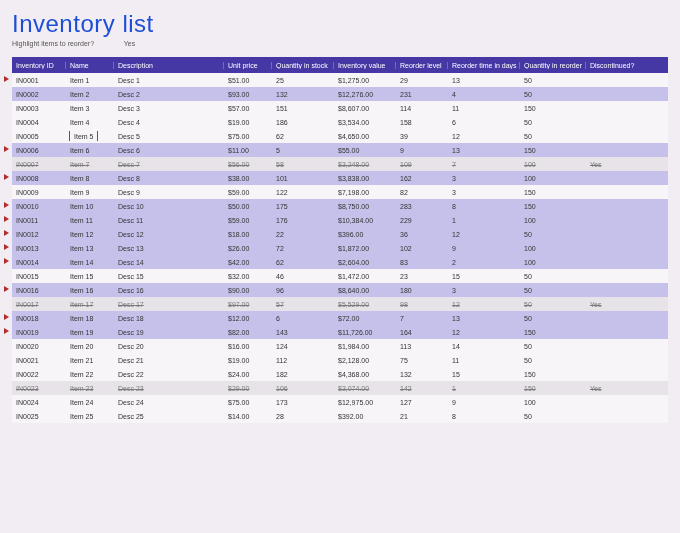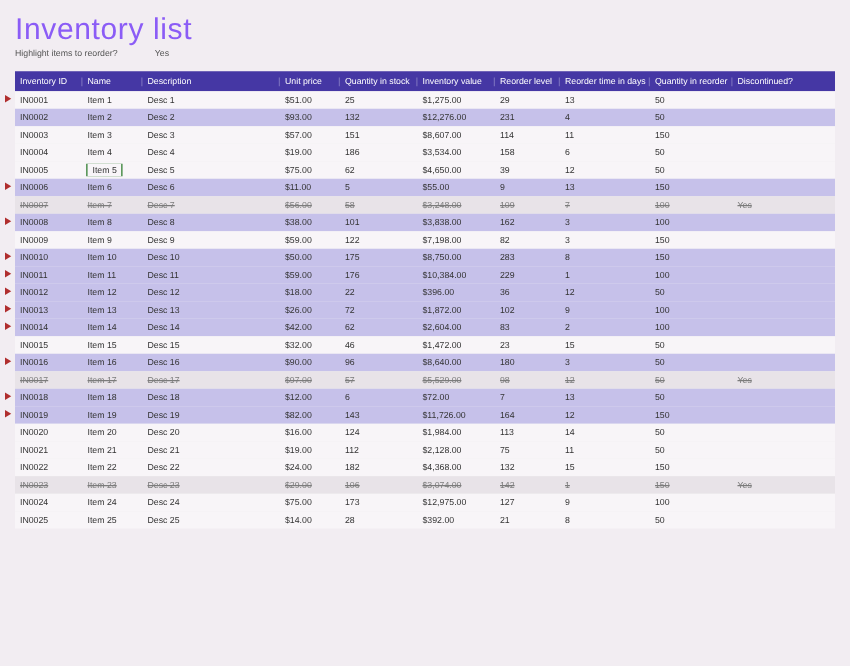--- a/index.html
+++ b/index.html
@@ -15,7 +15,7 @@
   .title {
     font-size: 24px;
     font-weight: 300;
-    color: #8b5cf6;
+    color: #1d4ed8;
     letter-spacing: 0.5px;
     margin: 0 0 2px 0;
   }

